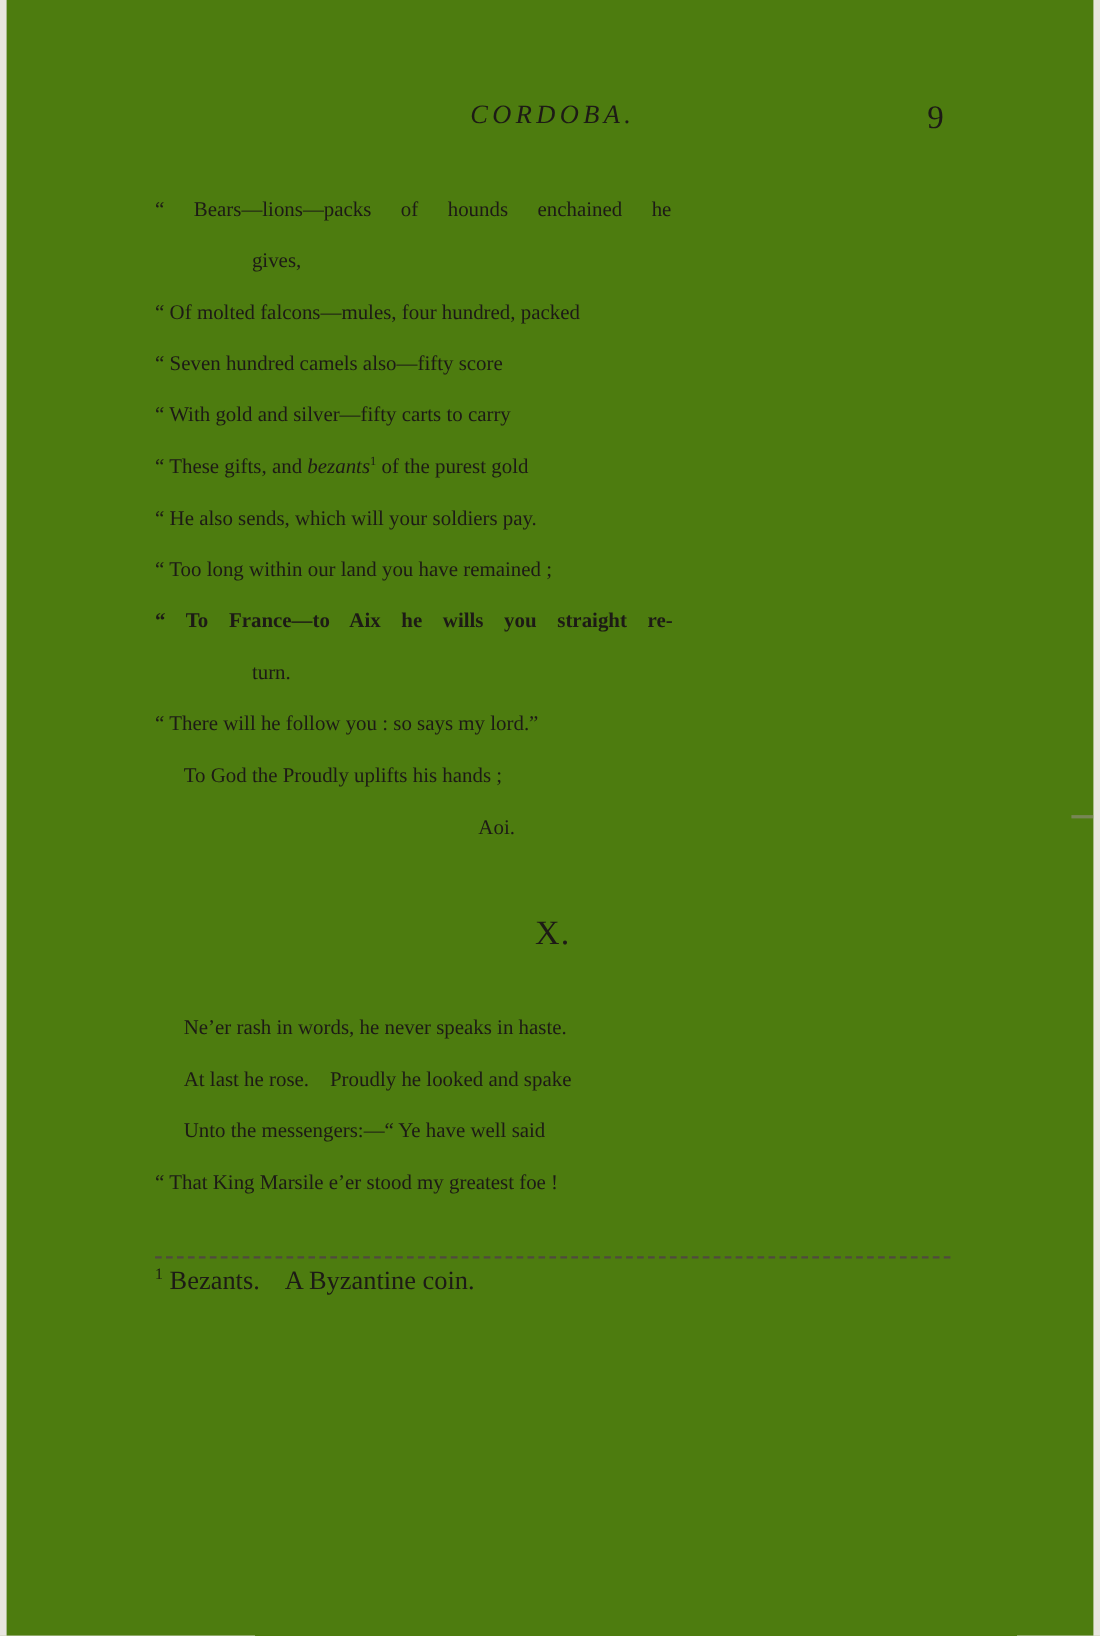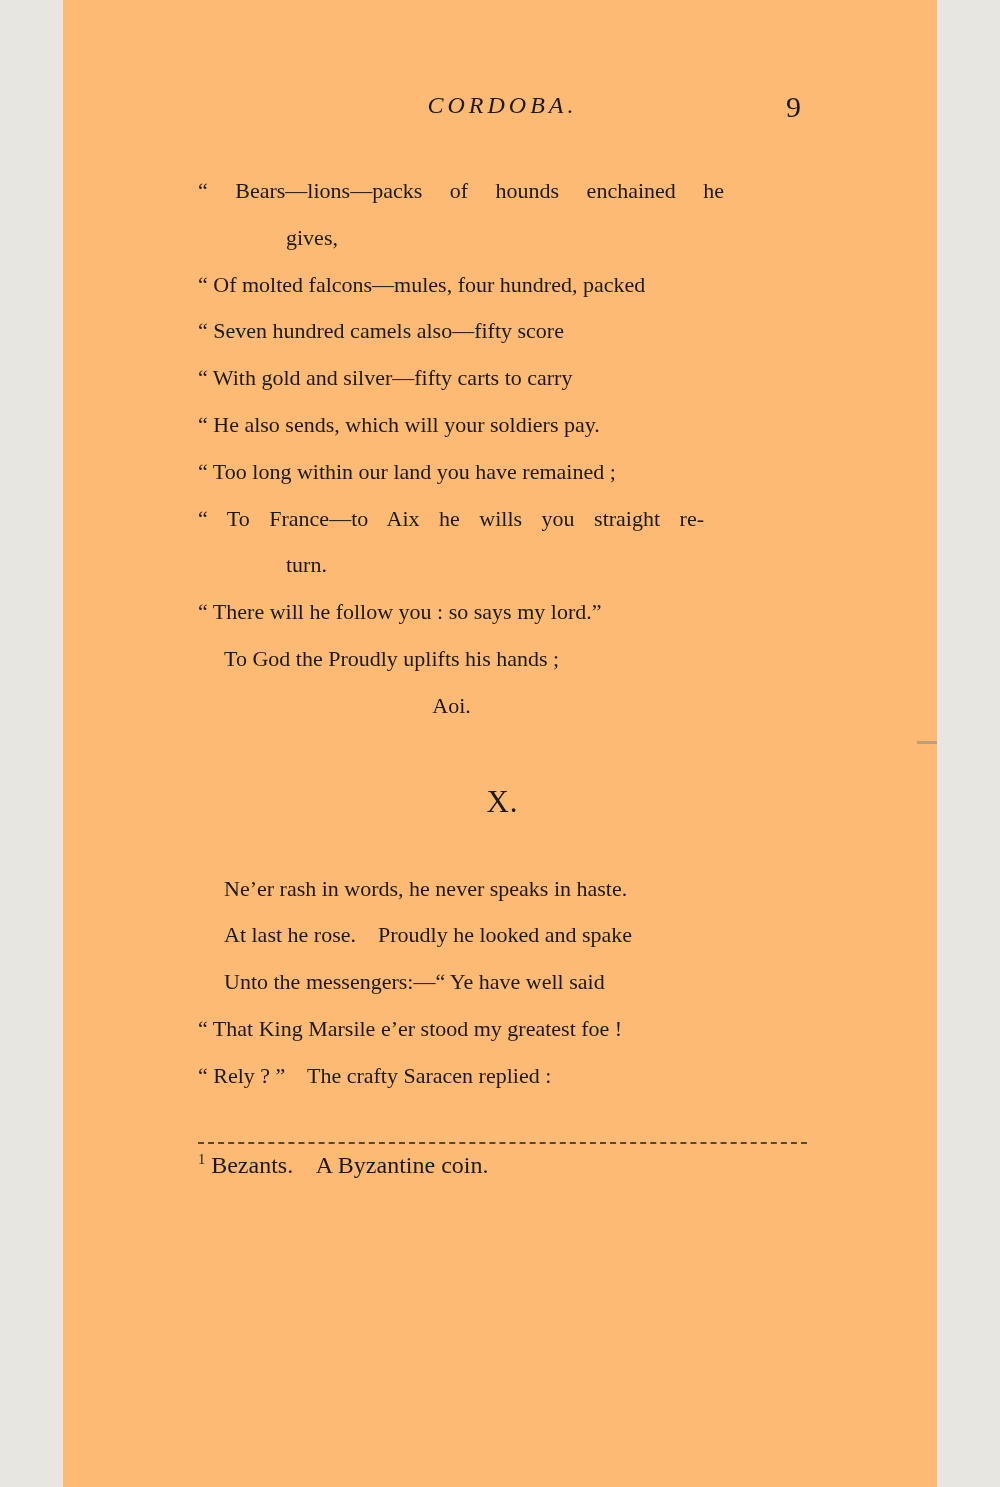--- a/index.html
+++ b/index.html
@@ -9,10 +9,10 @@
   }
   .page {
     position: relative;
-    width: 874px;
+    width: 988px;
     height: 1487px;
     margin: 0 auto;
-    background: #fdba74;
+    background: #4d7c0f;
     box-sizing: border-box;
     padding: 92px 130px 0 135px;
     font-family: "Liberation Serif", "DejaVu Serif", serif;

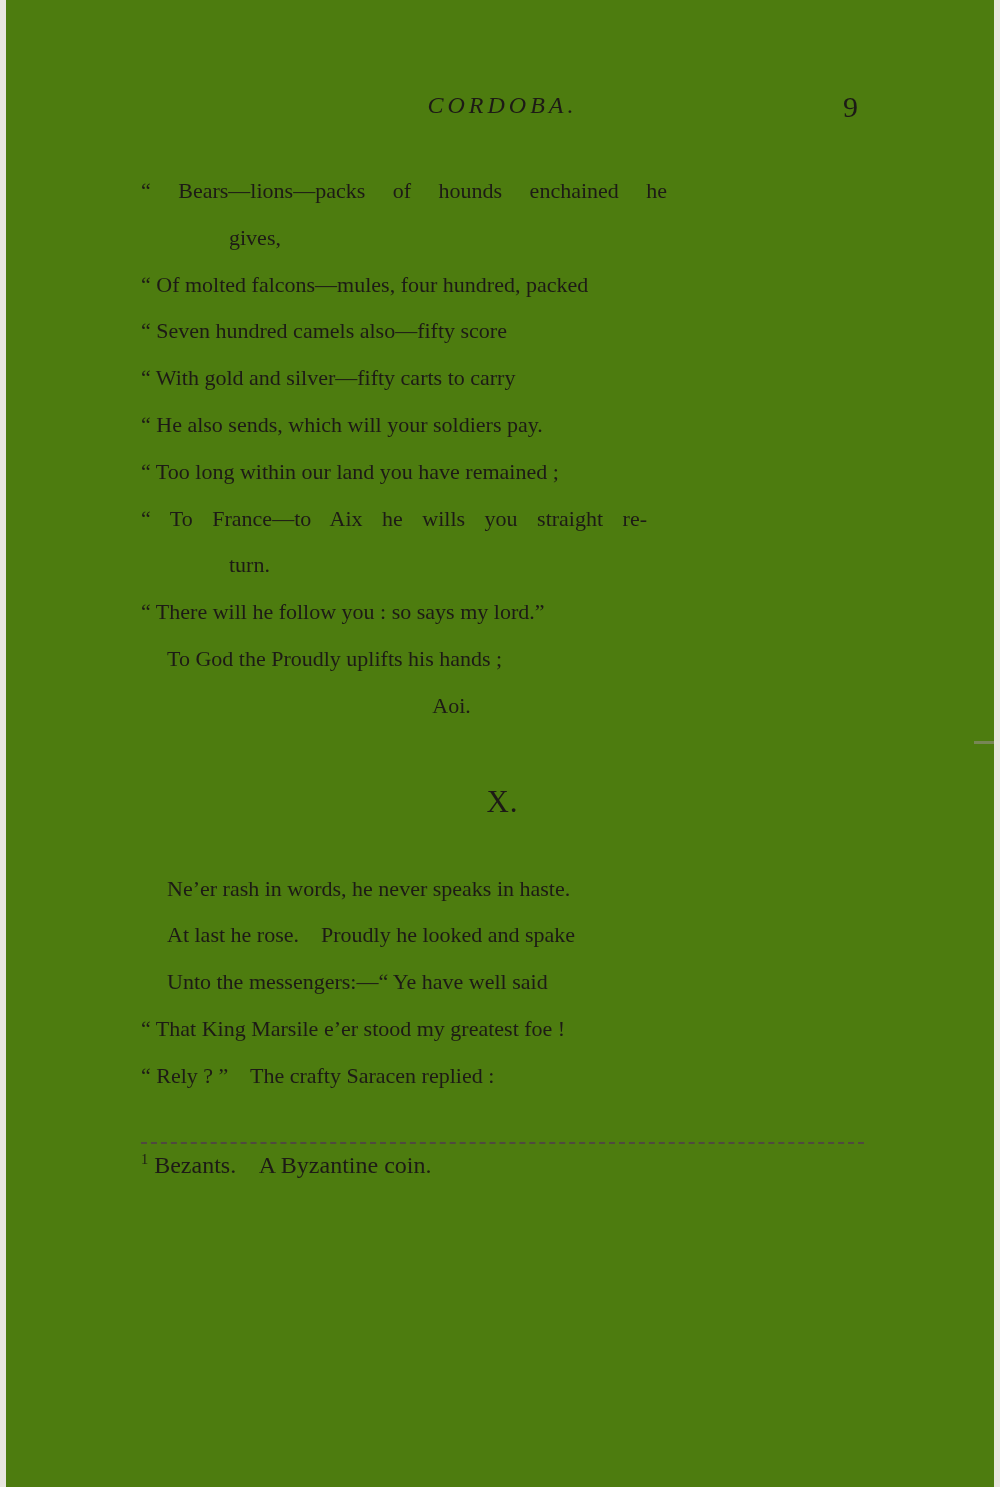--- a/index.html
+++ b/index.html
@@ -39,7 +39,7 @@
   }
   .poem {
     margin-top: 34px;
-    font-size: 22px;
+    font-size: 19px;
     line-height: 46.8px;
   }
   .line {

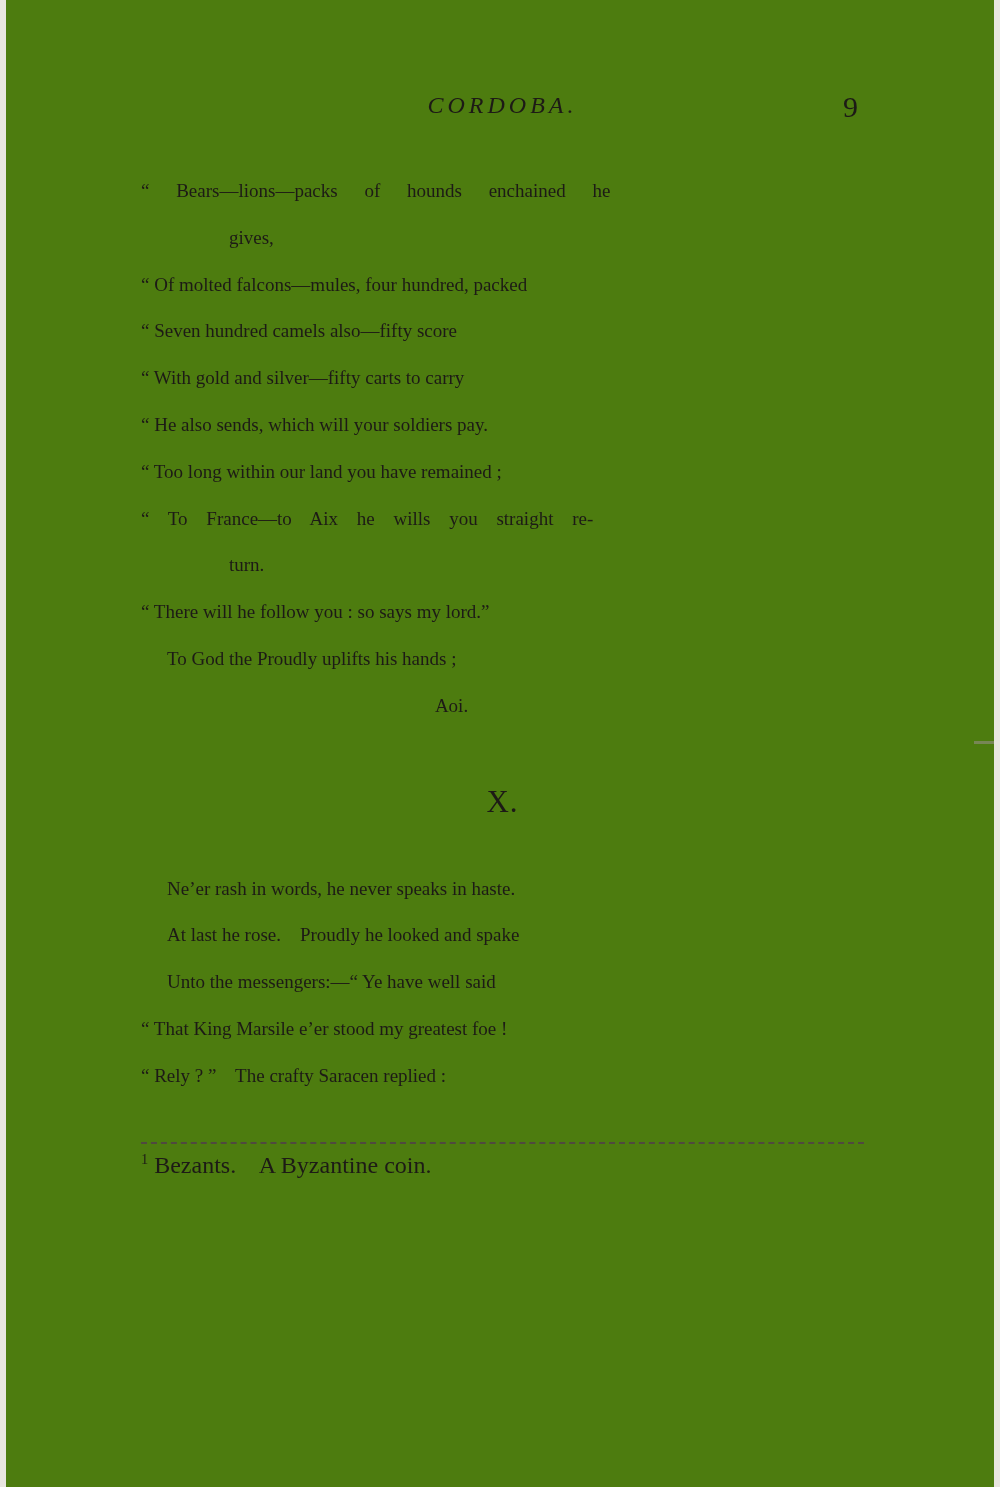--- a/index.html
+++ b/index.html
@@ -106,6 +106,7 @@
     <div class="line">“ Of molted falcons—mules, four hundred, packed</div>
     <div class="line">“ Seven hundred camels also—fifty score</div>
     <div class="line">“ With gold and silver—fifty carts to carry</div>
+    <div class="line"><span>“ These gifts, and </span><em>bezants</em><sup>1</sup><span> of the purest gold</span></div>
     <div class="line">“ He also sends, which will your soldiers pay.</div>
     <div class="line">“ Too long within our land you have remained ;</div>
     <div class="line spread2">“ To France—to Aix he wills you straight re-</div>

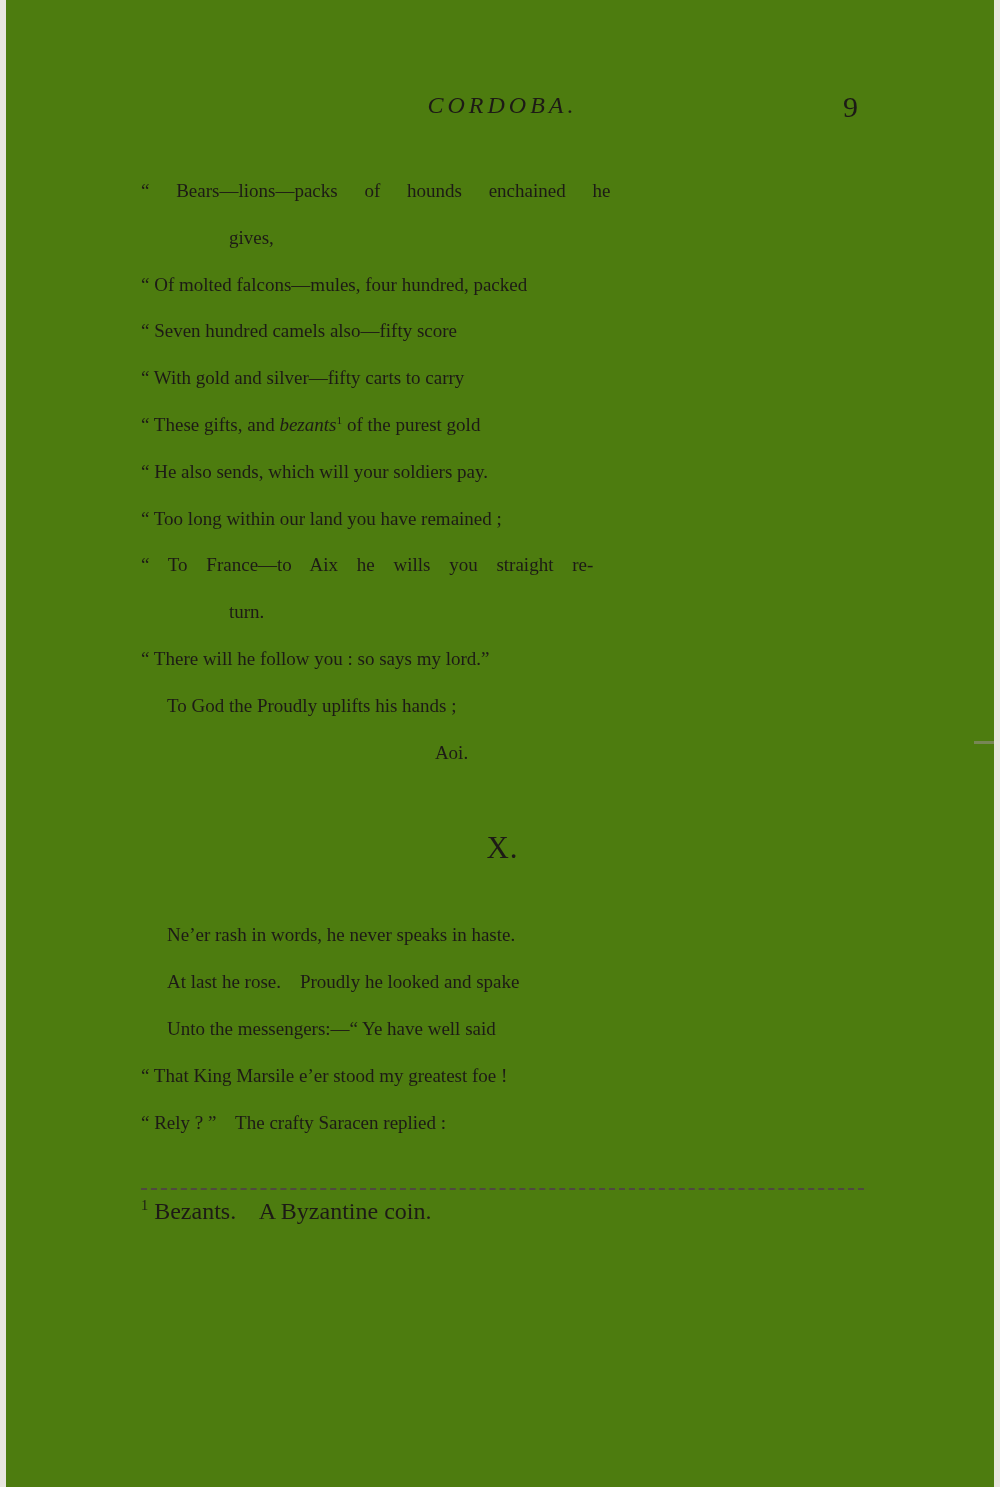--- a/index.html
+++ b/index.html
@@ -46,7 +46,7 @@
     white-space: pre-wrap;
   }
   .spread1 { word-spacing: 22px; }
-  .spread2 { word-spacing: 14px; }
+  .spread2 { word-spacing: 14px; font-weight: bold; }
   .cont    { padding-left: 88px; }
   .noq     { padding-left: 26px; }
   .aoi-line {

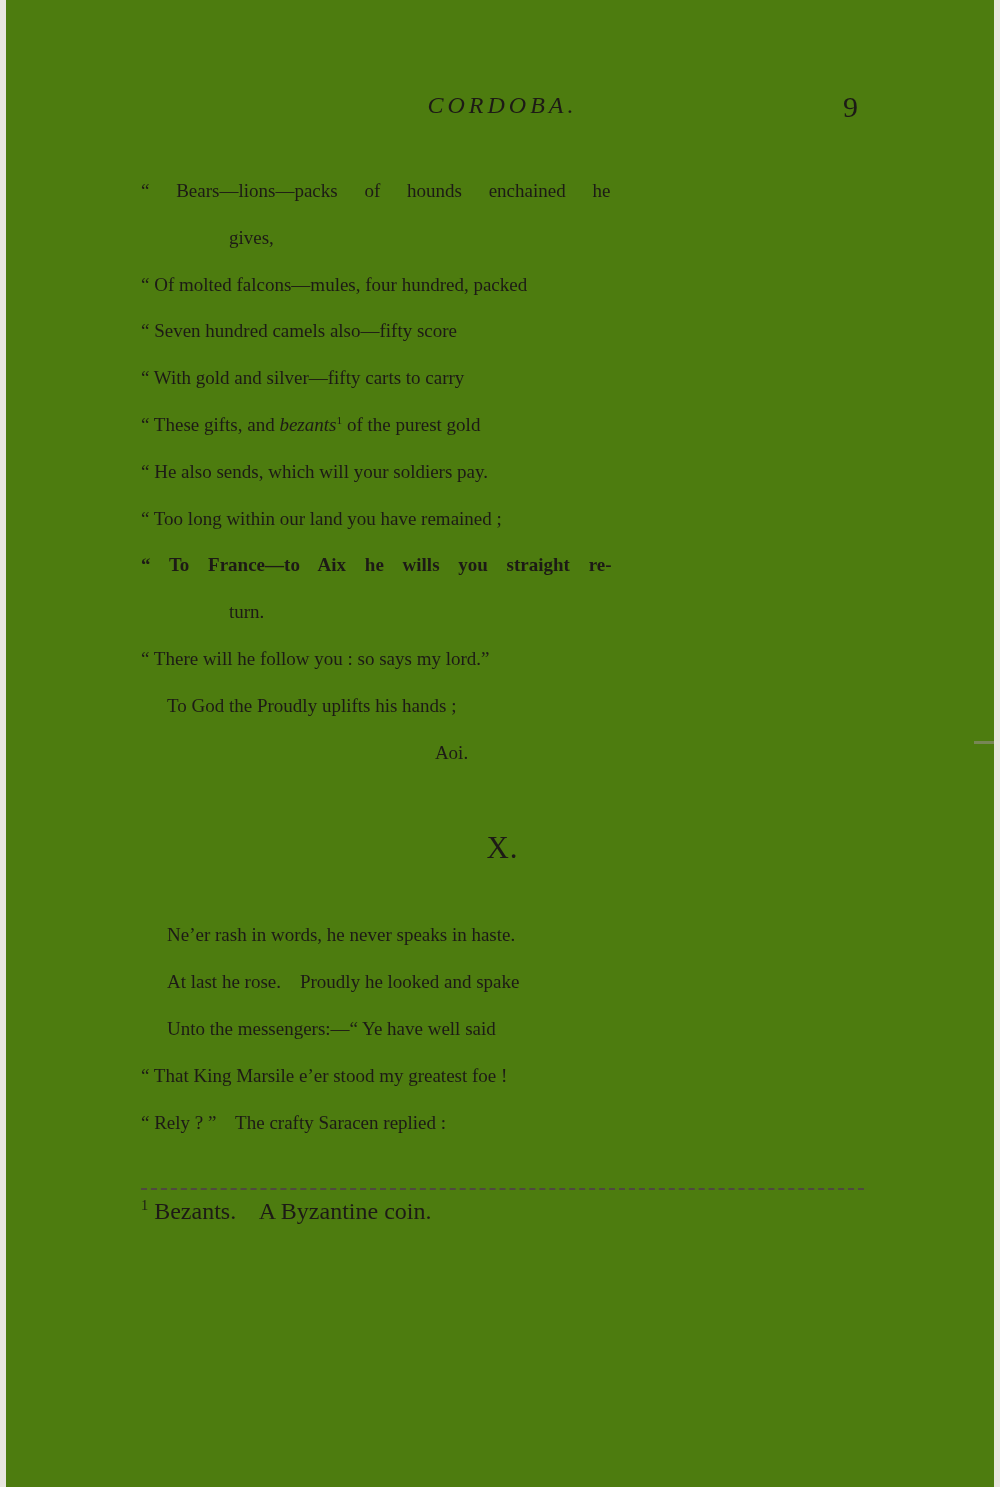--- a/index.html
+++ b/index.html
@@ -123,7 +123,6 @@
     <div class="line noq">At last he rose.    Proudly he looked and spake</div>
     <div class="line noq">Unto the messengers:—“ Ye have well said</div>
     <div class="line">“ That King Marsile e’er stood my greatest foe !</div>
-    <div class="line">“ Rely ? ”    The crafty Saracen replied :</div>
   </div>
 
   <hr class="footnote-rule">

